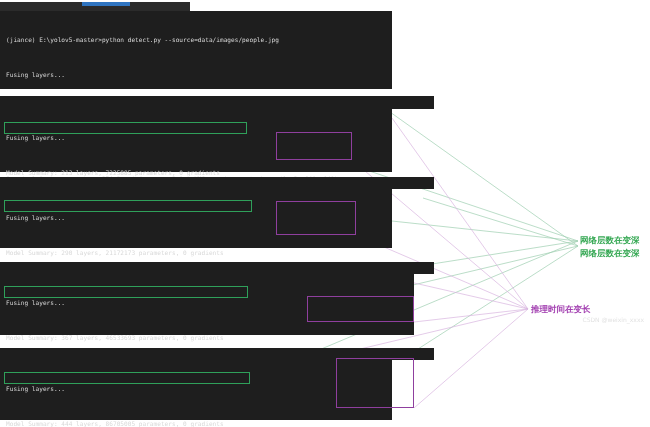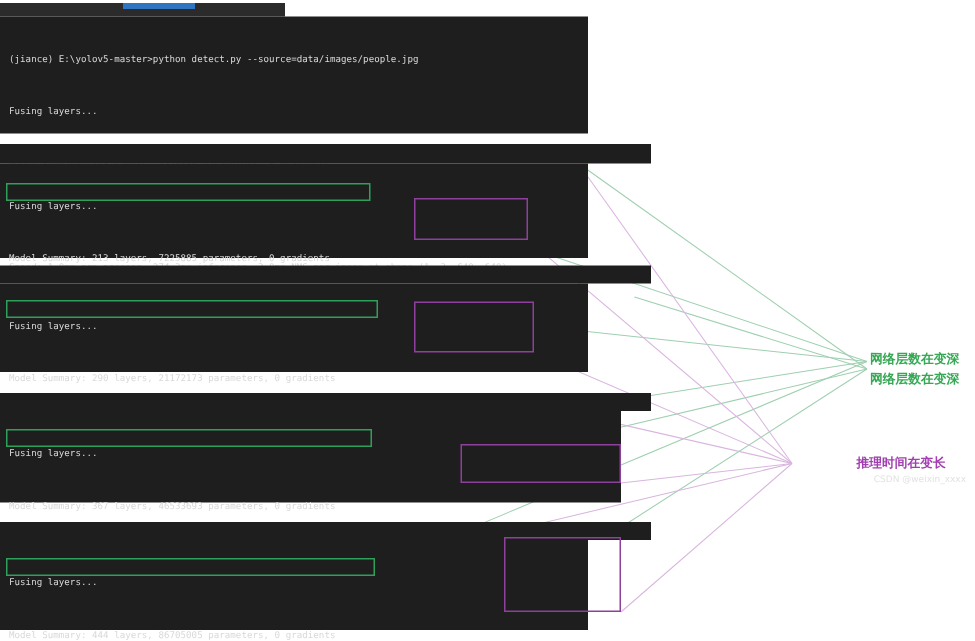--- a/index.html
+++ b/index.html
@@ -172,7 +172,7 @@
     <div>网络层数在变深</div>
   </div>
 
-  <div class="anno purple" style="left:531px;top:303px;margin-left:40px;">
+  <div class="anno purple" style="left:531px;top:303px;">
     <div>推理时间在变长</div>
   </div>
 

